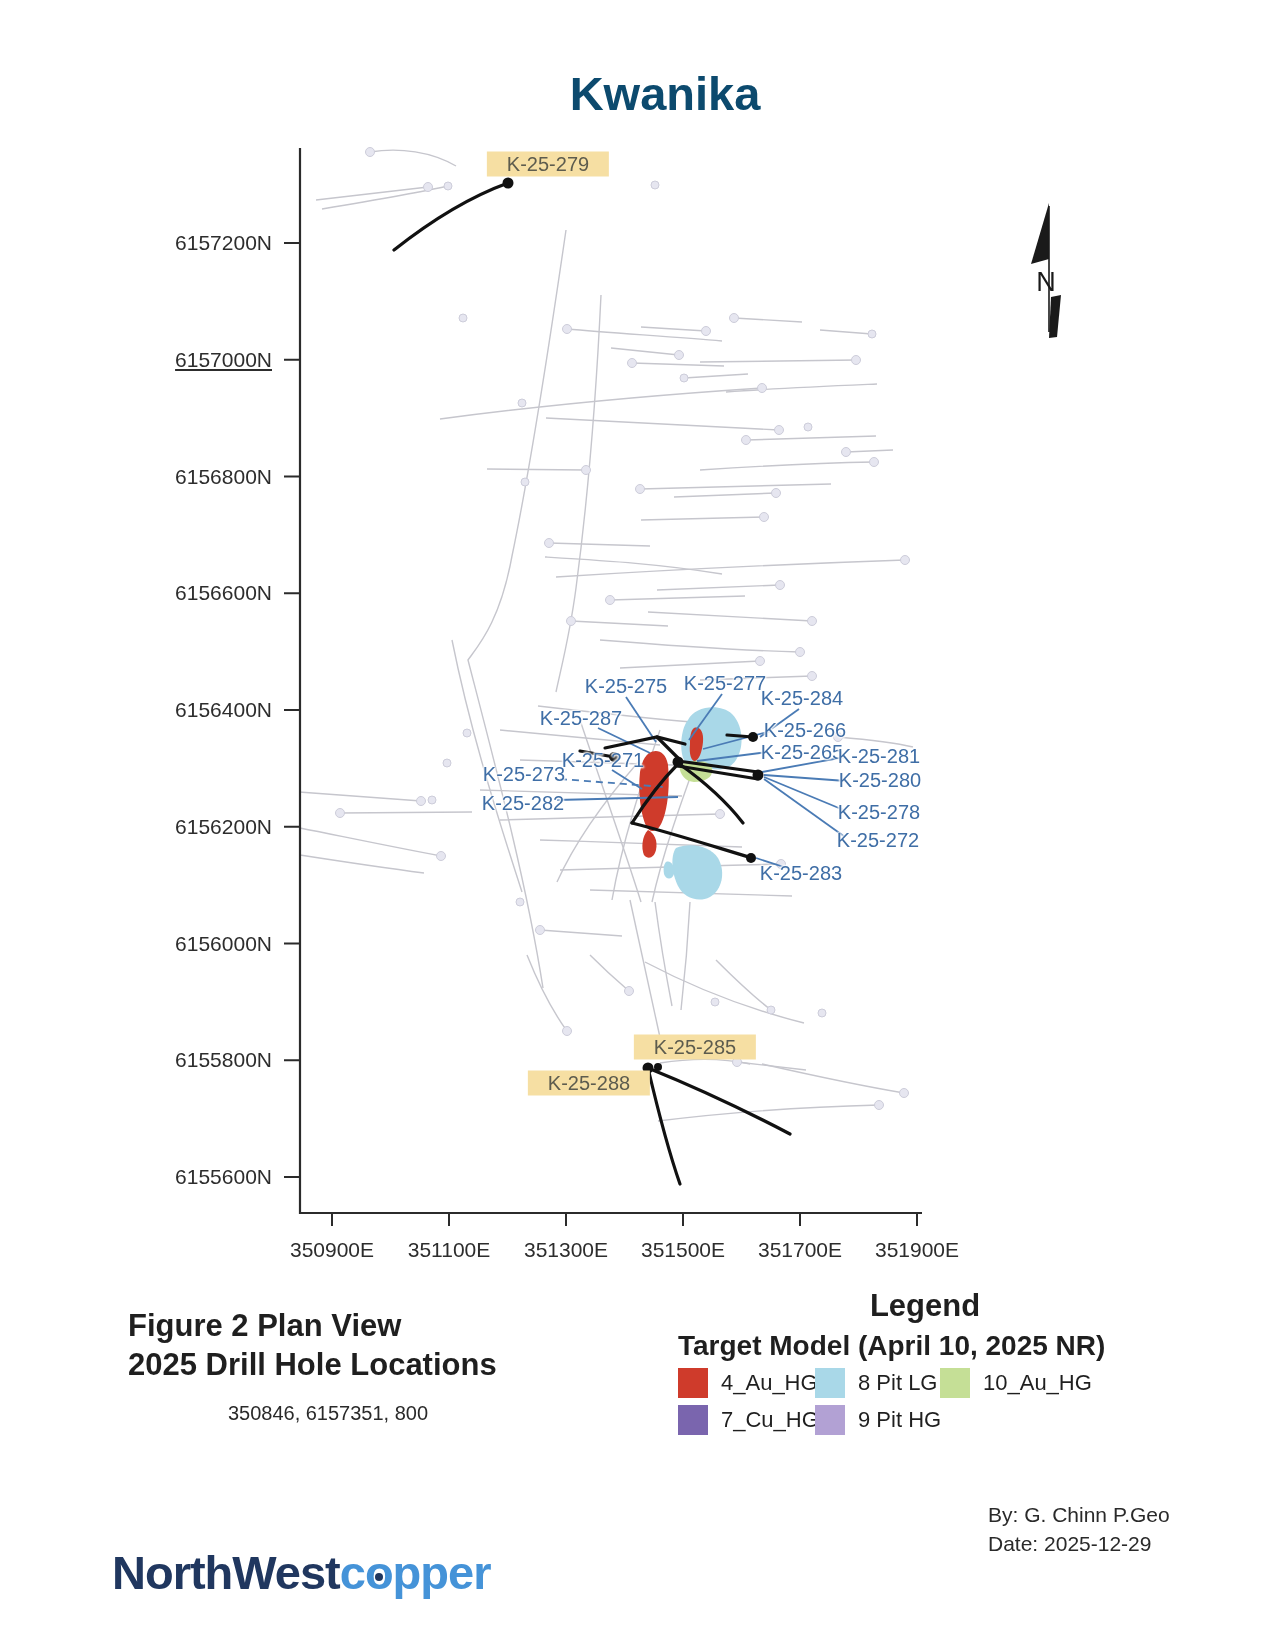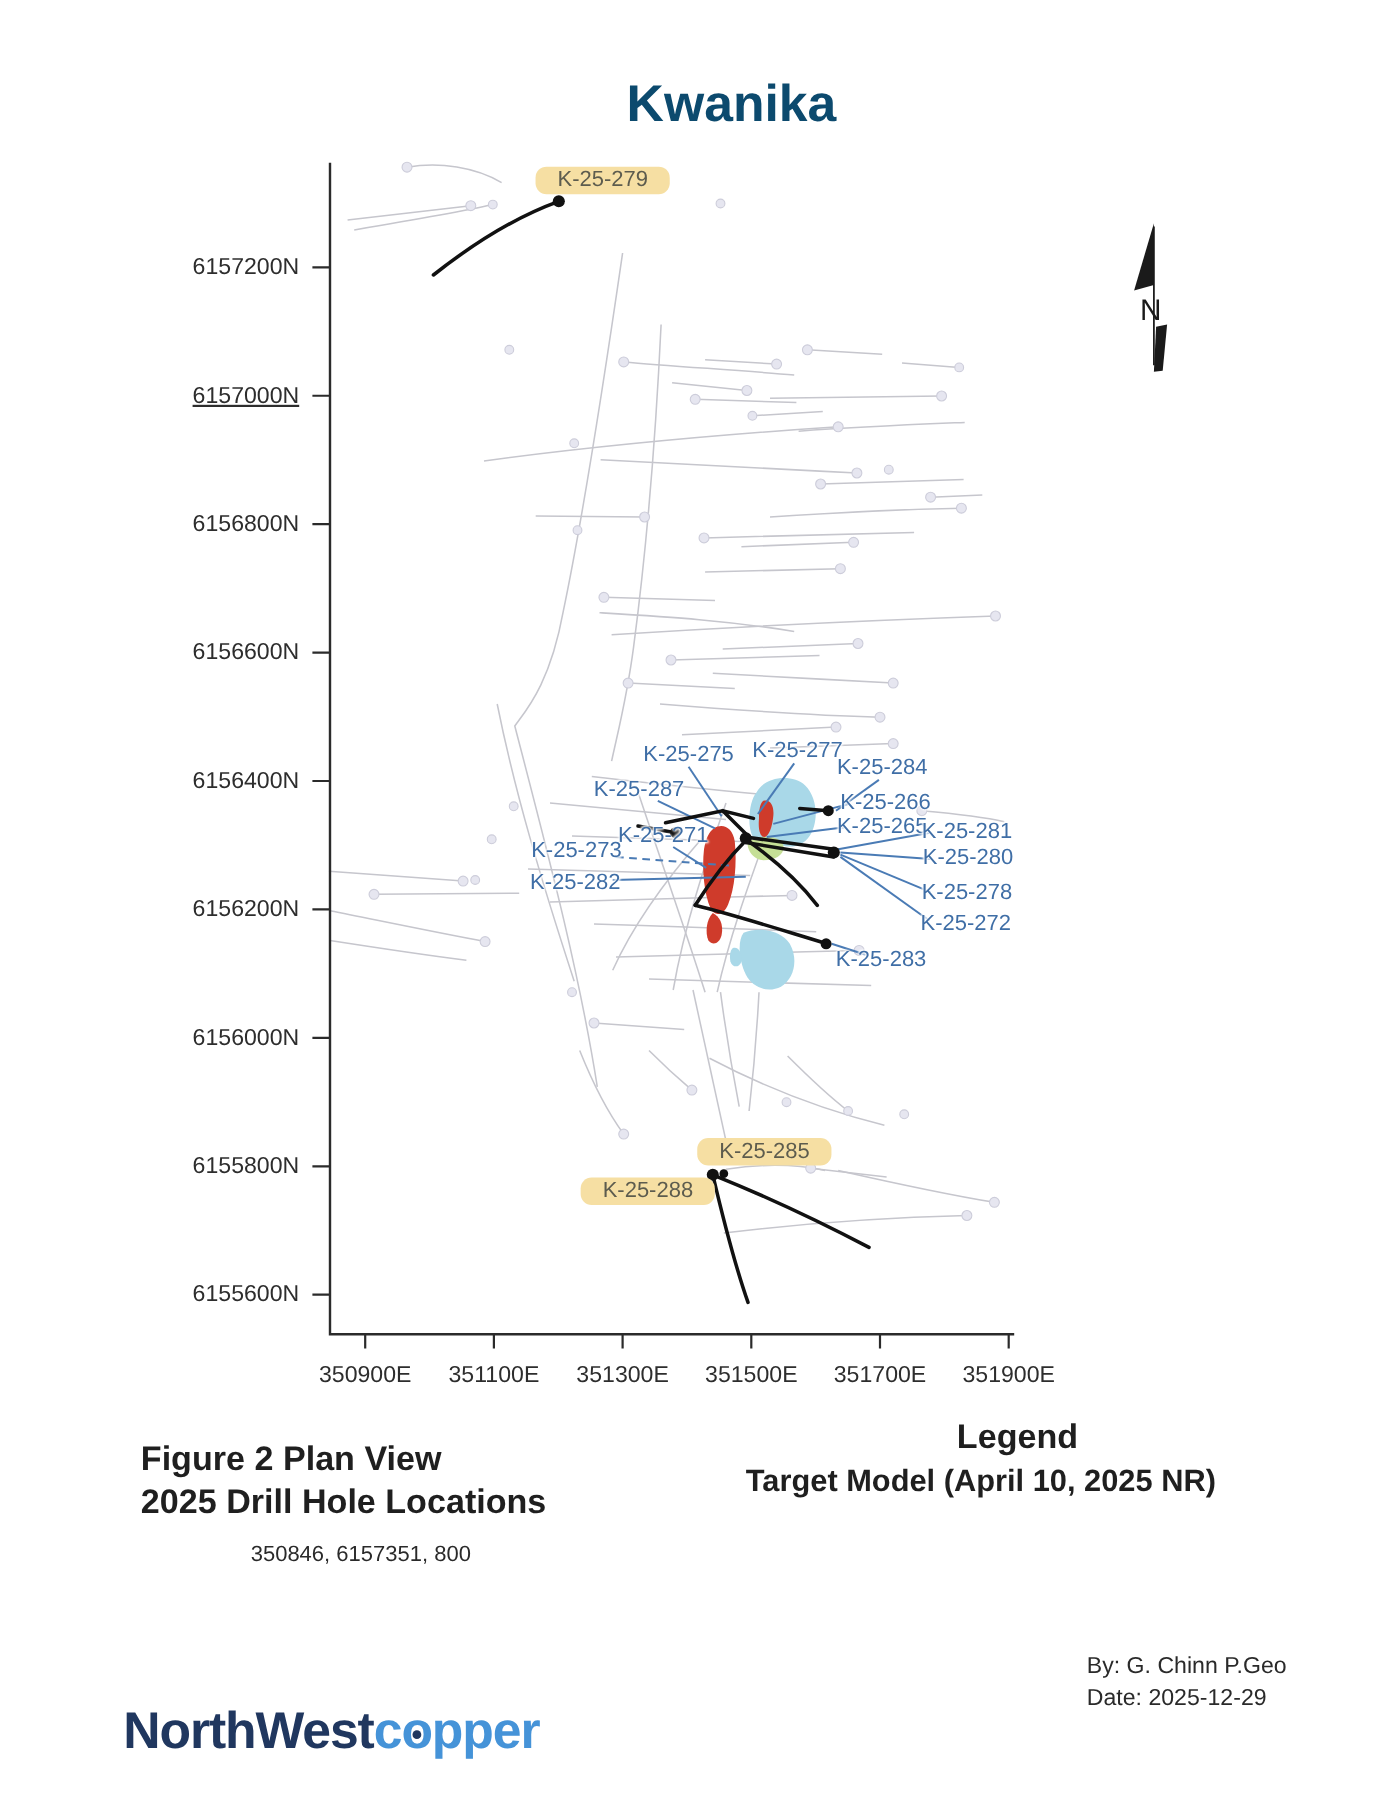--- a/index.html
+++ b/index.html
@@ -15,7 +15,7 @@
   .hole-label{position:absolute;transform:translate(-50%,-50%);font-size:20px;
          color:#3f6ea6;white-space:nowrap;
          text-shadow:0 0 2px #fff,0 0 3px #fff,1px 1px 2px #fff,-1px -1px 2px #fff;}
-  .hole-label.hl{background:#f6dfa3;color:#5d5c4e;padding:1px 20px;text-shadow:none;border-radius:10px;}
+  .hole-label.hl{background:#f6dfa3;color:#5d5c4e;padding:1px 20px;text-shadow:none;}
   .legend{position:absolute;left:655px;top:1288px;width:500px;}
   .legend-title{font-size:31px;font-weight:bold;color:#1f1f1f;text-align:center;
          width:520px;margin-left:10px;}

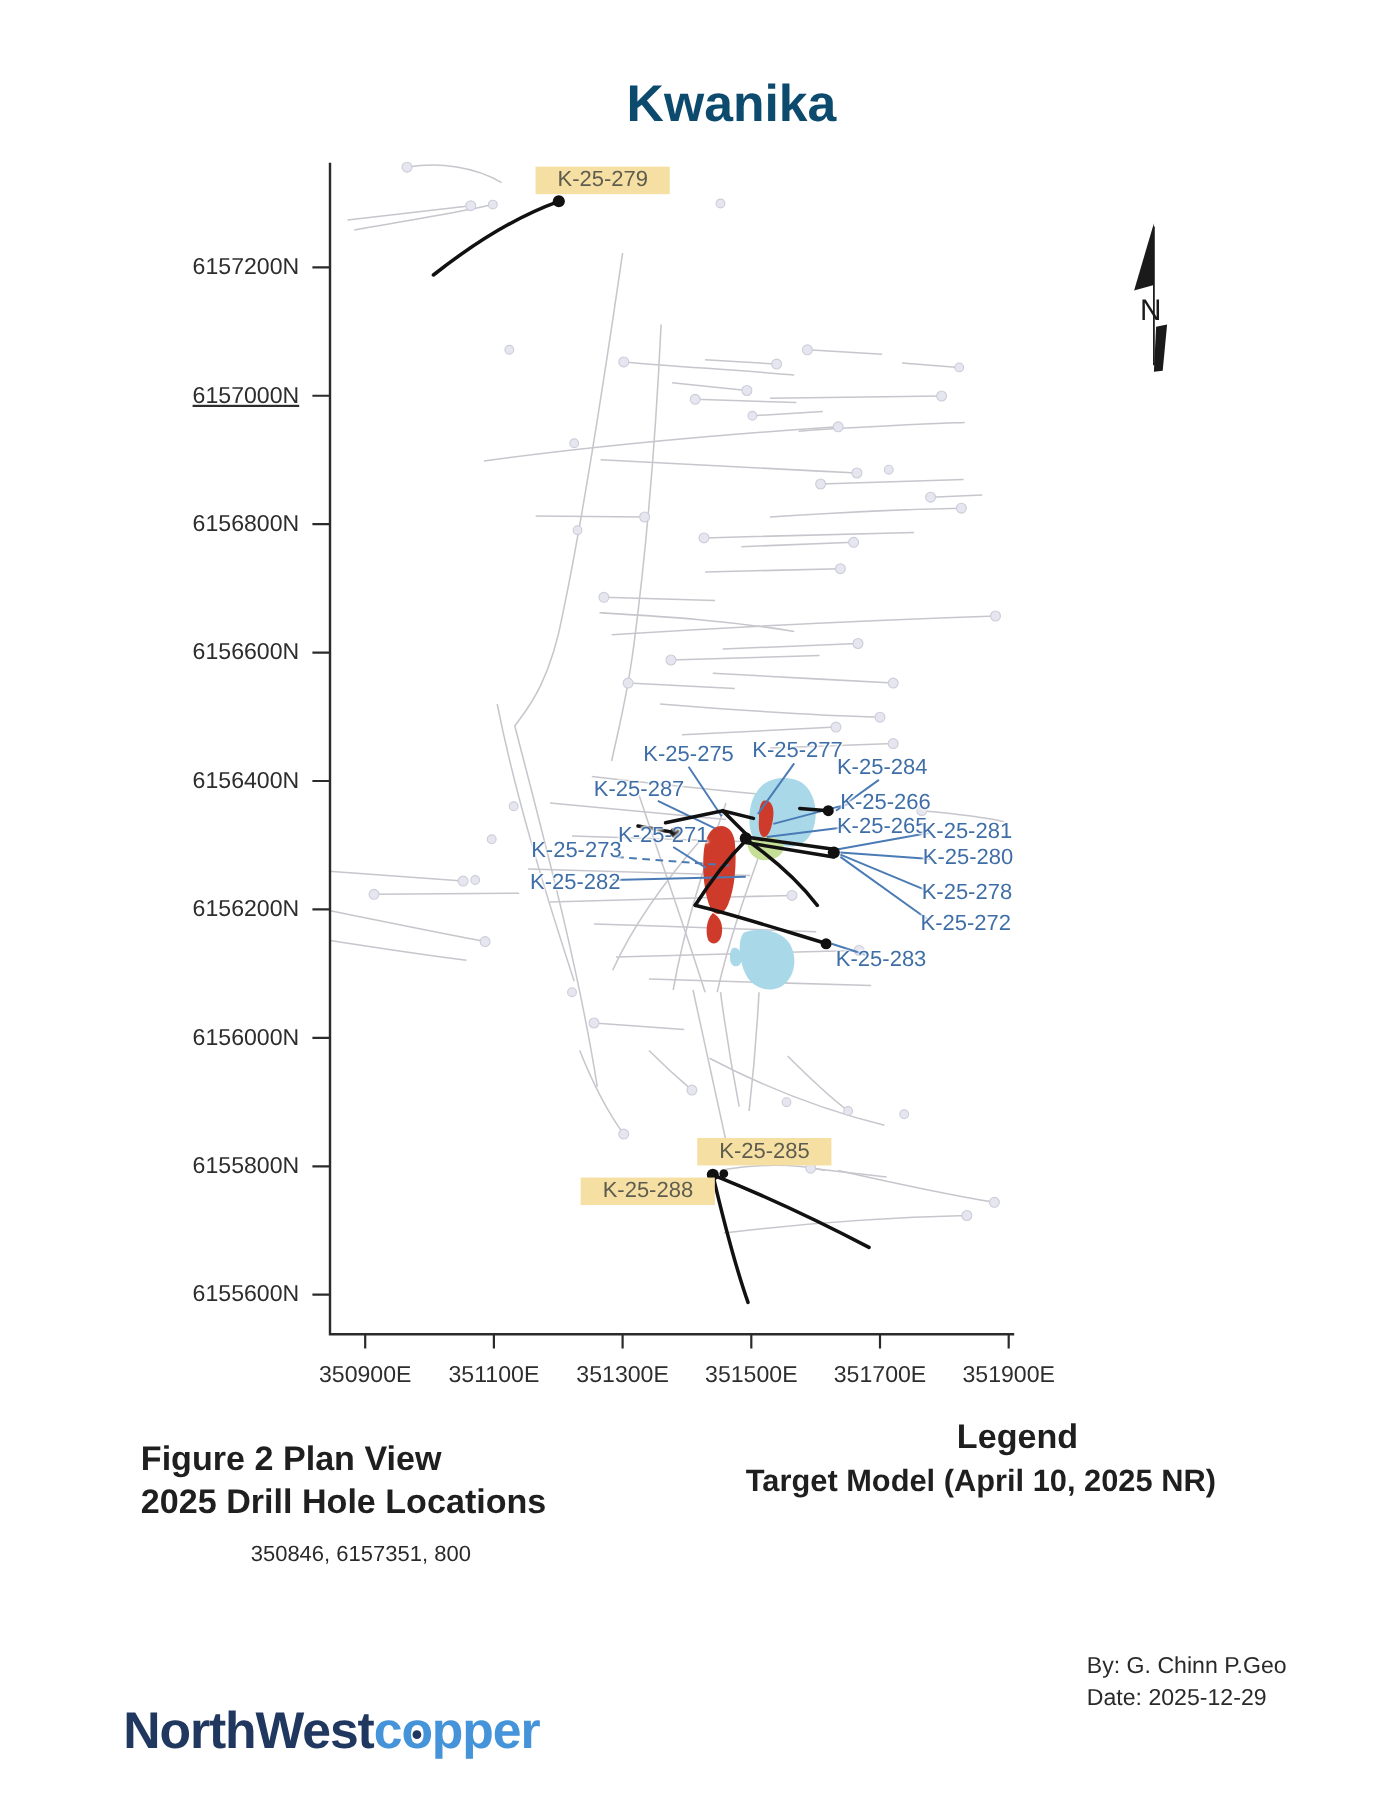--- a/index.html
+++ b/index.html
@@ -297,6 +297,28 @@
   <div class="legend">
     <div class="legend-title">Legend</div>
     <div class="legend-subtitle">Target Model (April 10, 2025 NR)</div>
+    <div class="legend-items" id="legend-items">
+        <div class="legend-item">
+          <div class="legend-swatch" style="background: rgb(207, 59, 43);"></div>
+          <span class="legend-label">4_Au_HG</span>
+        </div>
+        <div class="legend-item">
+          <div class="legend-swatch" style="background: rgb(169, 216, 232);"></div>
+          <span class="legend-label">8 Pit LG</span>
+        </div>
+        <div class="legend-item">
+          <div class="legend-swatch" style="background: rgb(197, 223, 150);"></div>
+          <span class="legend-label">10_Au_HG</span>
+        </div>
+        <div class="legend-item">
+          <div class="legend-swatch" style="background: rgb(122, 101, 174);"></div>
+          <span class="legend-label">7_Cu_HG</span>
+        </div>
+        <div class="legend-item">
+          <div class="legend-swatch" style="background: rgb(178, 161, 212);"></div>
+          <span class="legend-label">9 Pit HG</span>
+        </div>
+      </div>
   </div>
 
 

